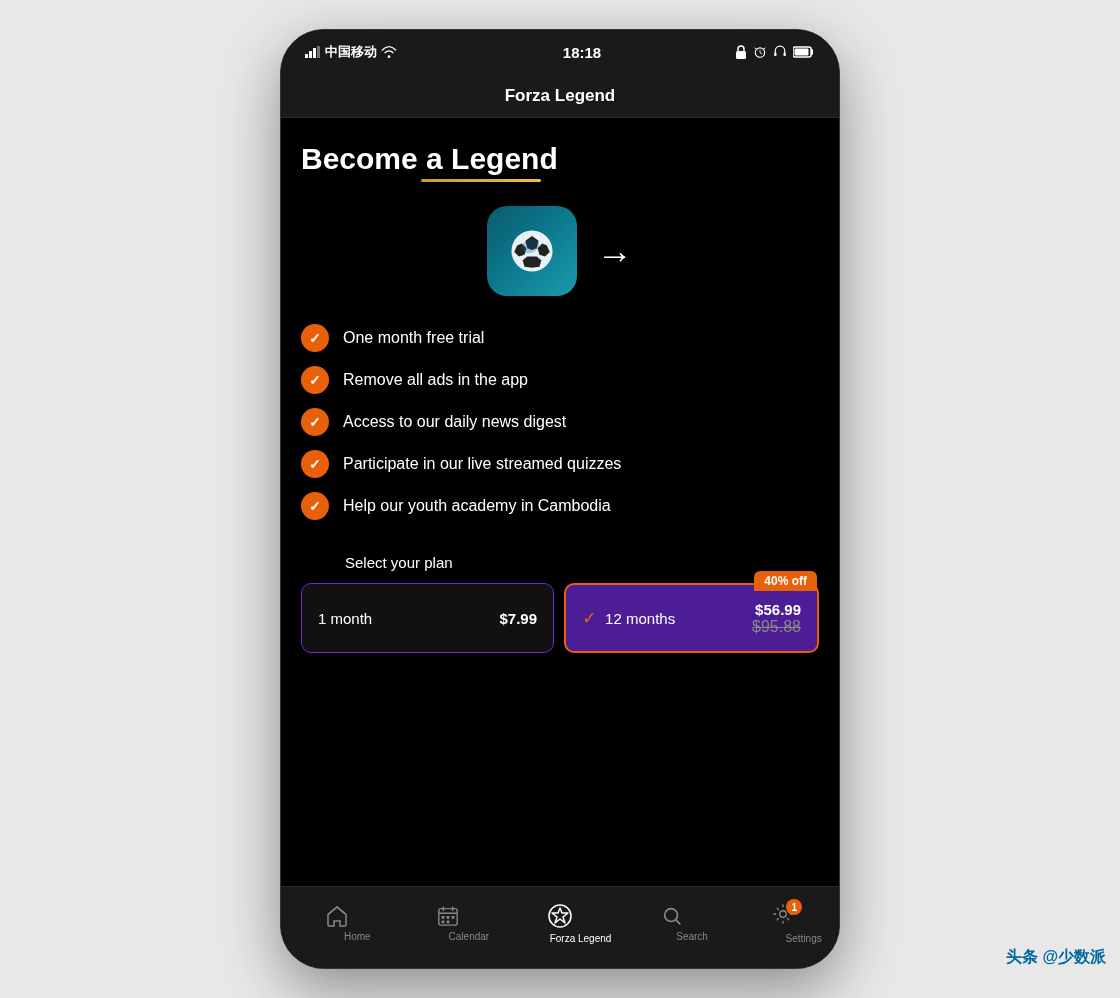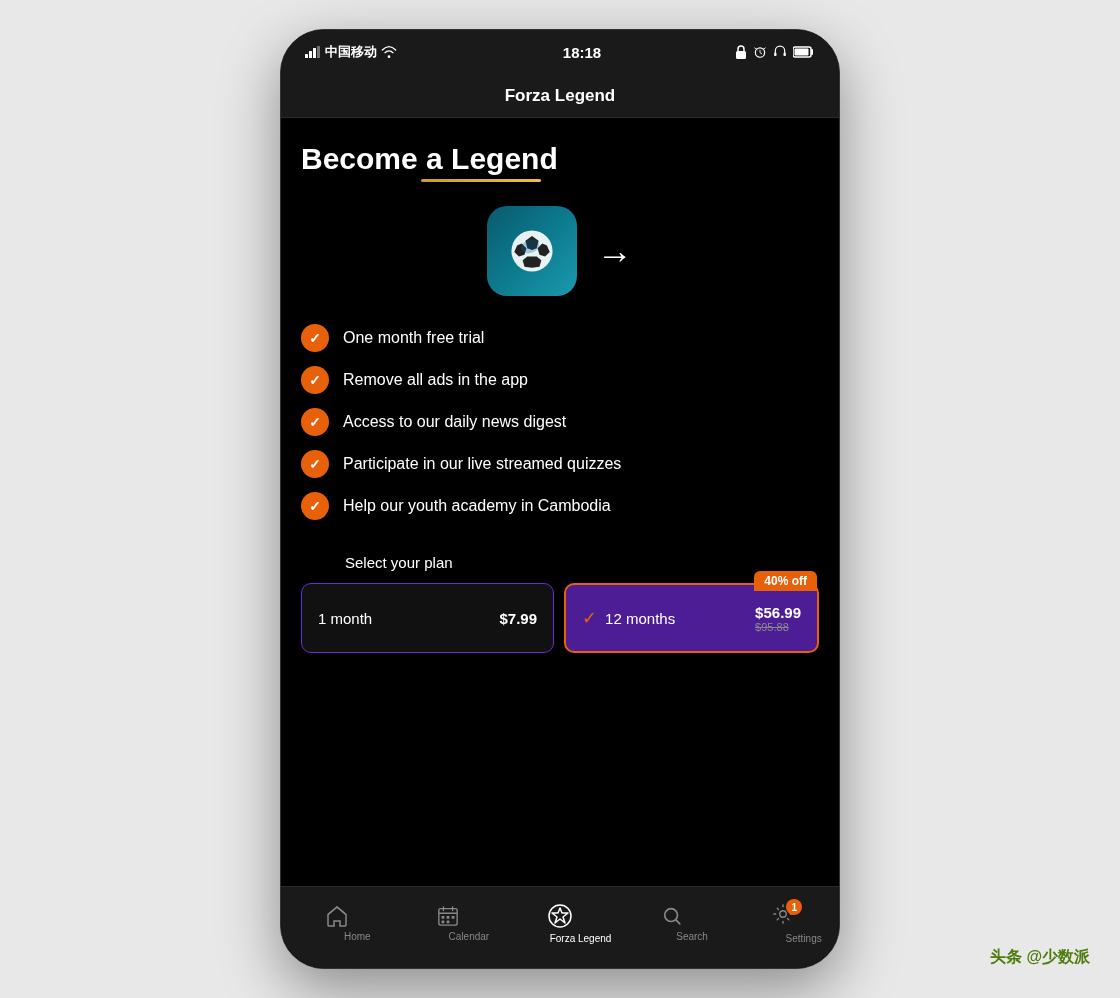--- a/index.html
+++ b/index.html
@@ -242,7 +242,7 @@
       font-weight: 600;
     }
     .plan-price-old {
-      font-size: 11px;
+      font-size: 16px;
       color: #888;
       text-decoration: line-through;
       text-align: left;

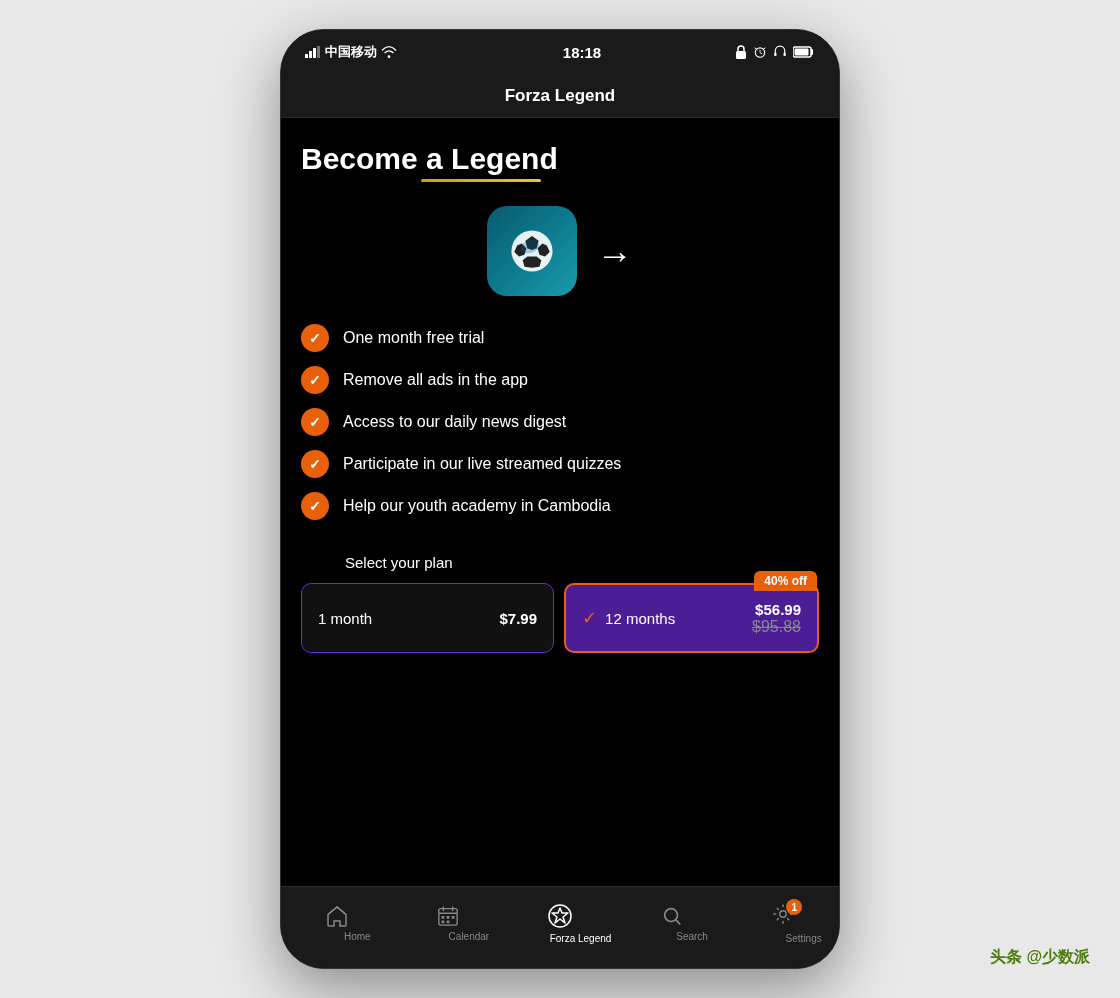--- a/index.html
+++ b/index.html
@@ -27,8 +27,8 @@
     .watermark {
       position: absolute;
       bottom: 30px;
-      right: 30px;
-      color: #4d7c0f;
+      right: 14px;
+      color: #0369a1;
       font-size: 16px;
       font-weight: bold;
     }

